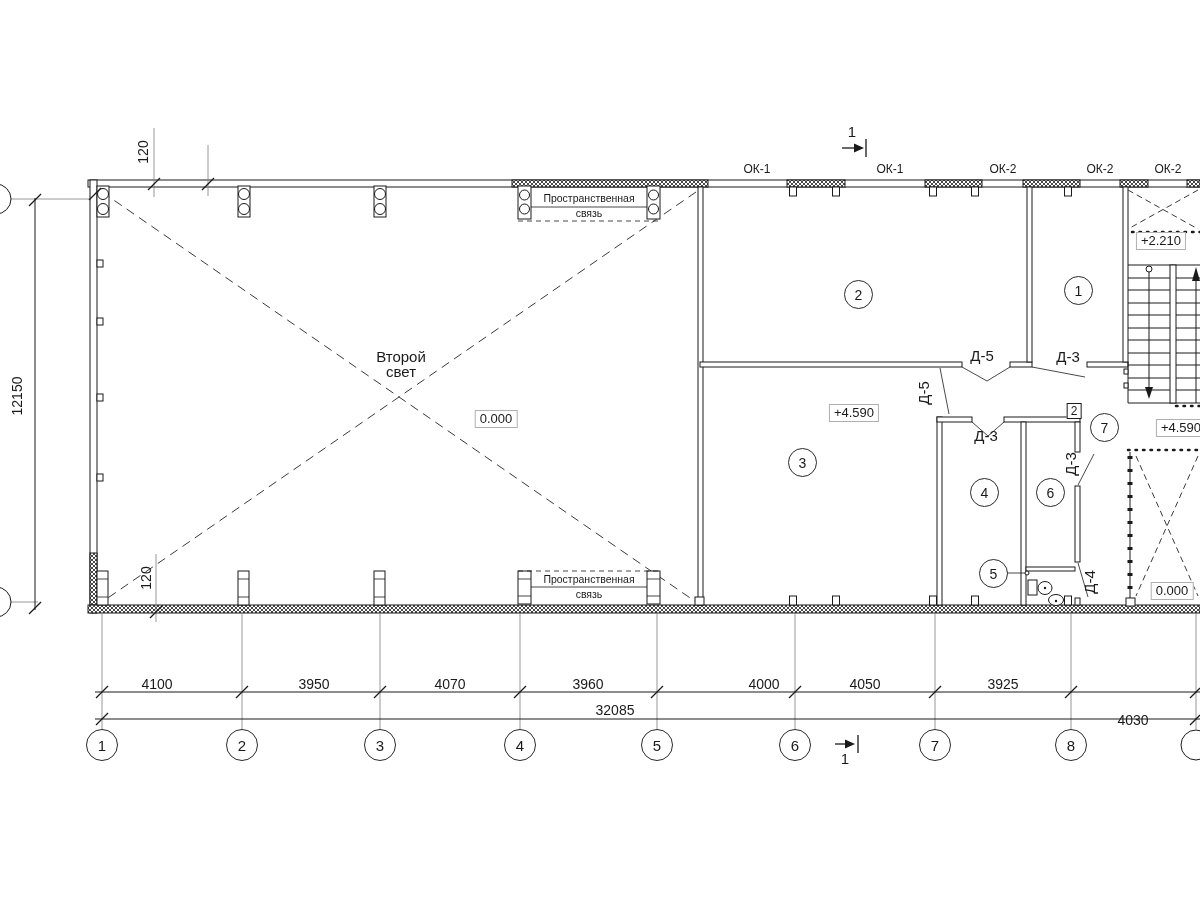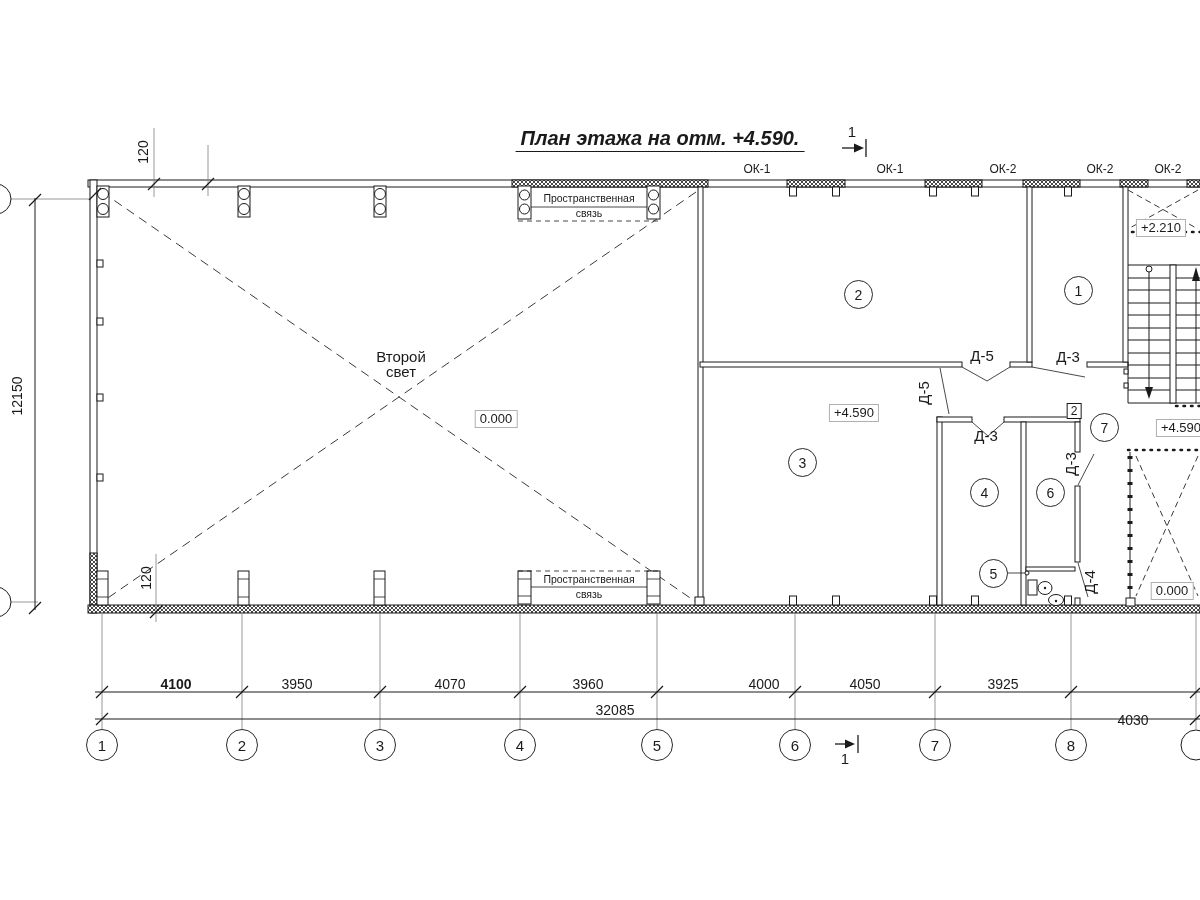--- a/index.html
+++ b/index.html
@@ -261,7 +261,6 @@
   </g>
 </svg>
 
-<div class="lbl title" style="left:660px;top:140px;">План этажа на отм. +4.590.</div>
 
 <div class="lbl f16" style="left:757px;top:169px;">ОК-1</div>
 <div class="lbl f16" style="left:890px;top:169px;">ОК-1</div>

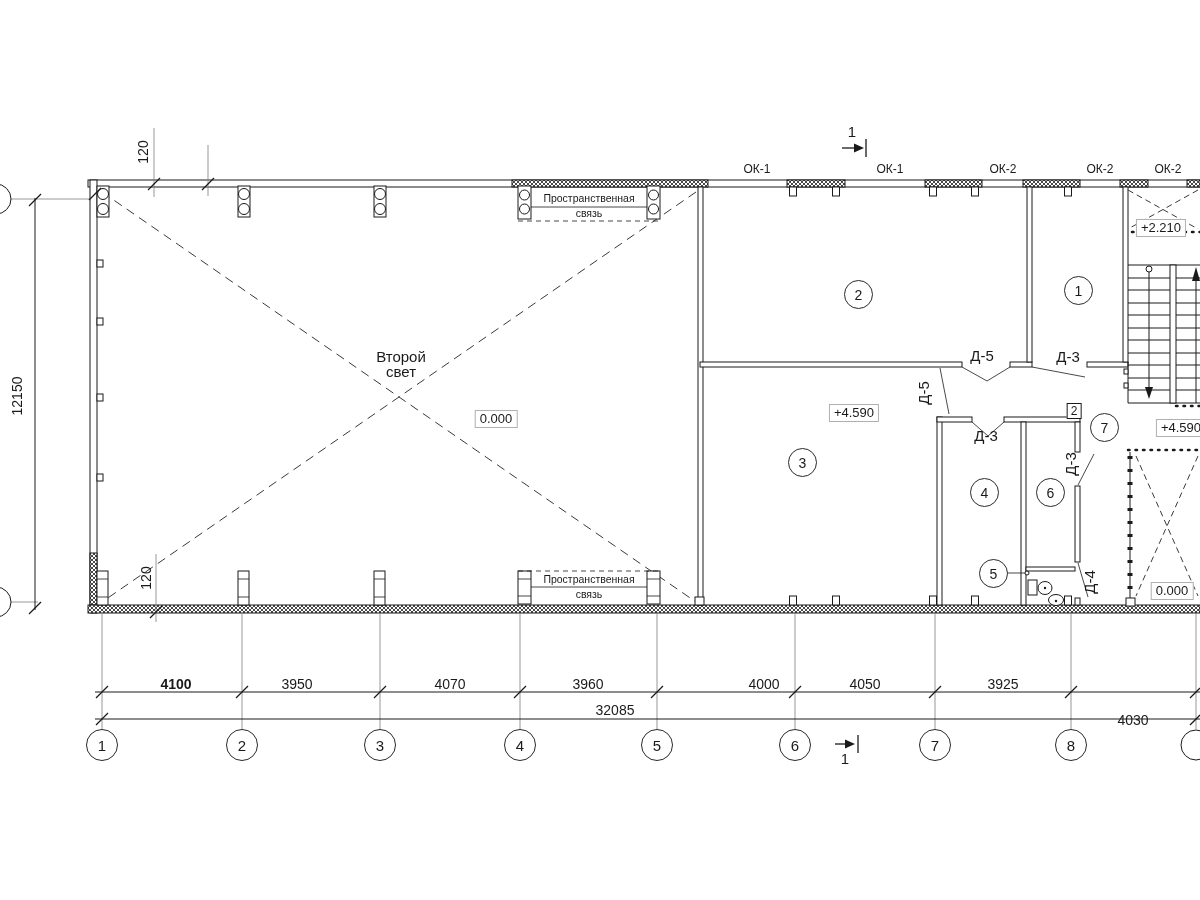--- a/index.html
+++ b/index.html
@@ -287,7 +287,7 @@
 
 <div class="elev" style="left:496px;top:419px;">0.000</div>
 <div class="elev" style="left:854px;top:413px;">+4.590</div>
-<div class="elev" style="left:1161px;top:228px;">+2.210</div>
+<div class="elev" style="left:1161px;top:241px;">+2.210</div>
 <div class="elev" style="left:1181px;top:428px;">+4.590</div>
 <div class="elev" style="left:1172px;top:591px;">0.000</div>
 

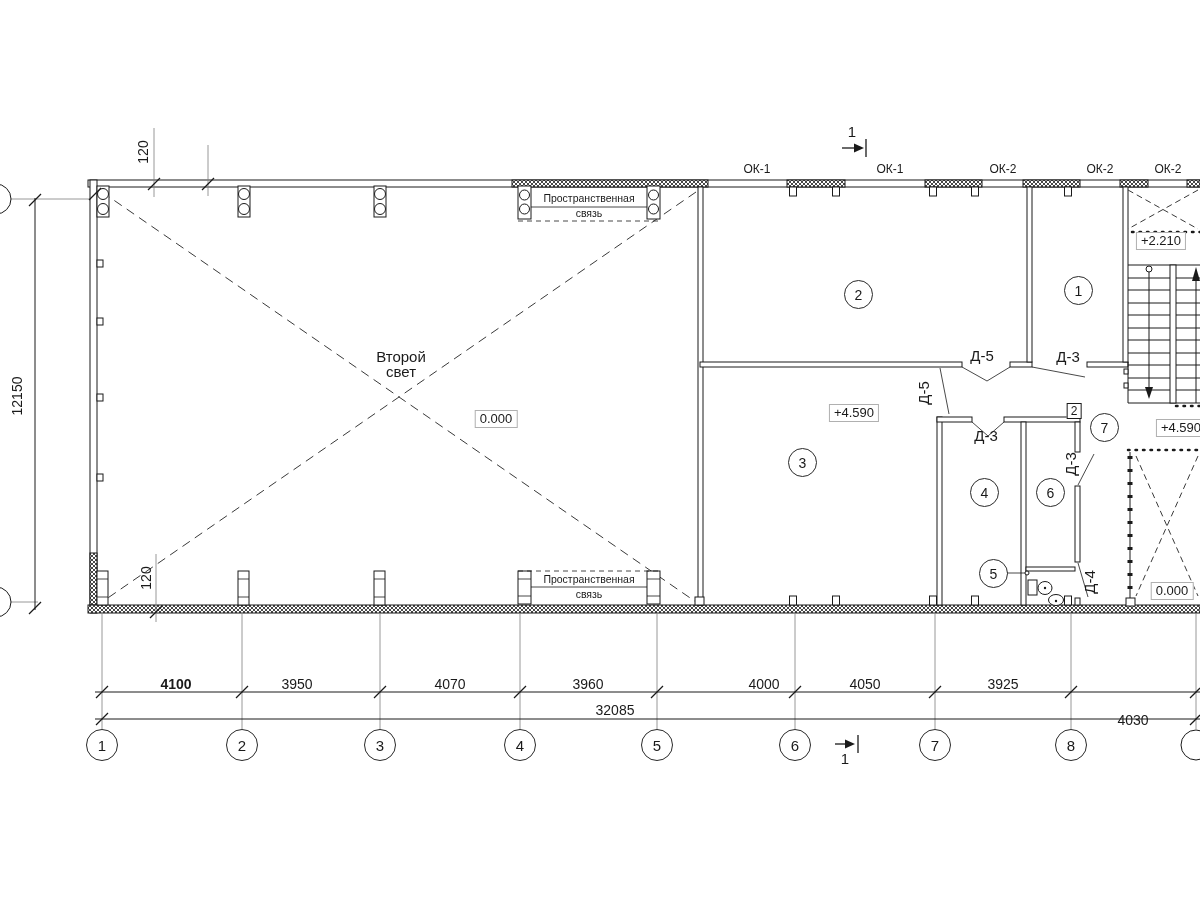--- a/index.html
+++ b/index.html
@@ -299,7 +299,7 @@
 <div class="lbl f10" style="left:589px;top:580px;">Пространственная</div>
 <div class="lbl f10" style="left:589px;top:595px;">связь</div>
 
-<div class="lbl f14" style="left:176px;top:684px;font-weight:bold;">4100</div>
+<div class="lbl f14" style="left:157px;top:684px;">4100</div>
 <div class="lbl f14" style="left:297px;top:684px;">3950</div>
 <div class="lbl f14" style="left:450px;top:684px;text-align:center;">4070</div>
 <div class="lbl f14" style="left:588px;top:684px;">3960</div>

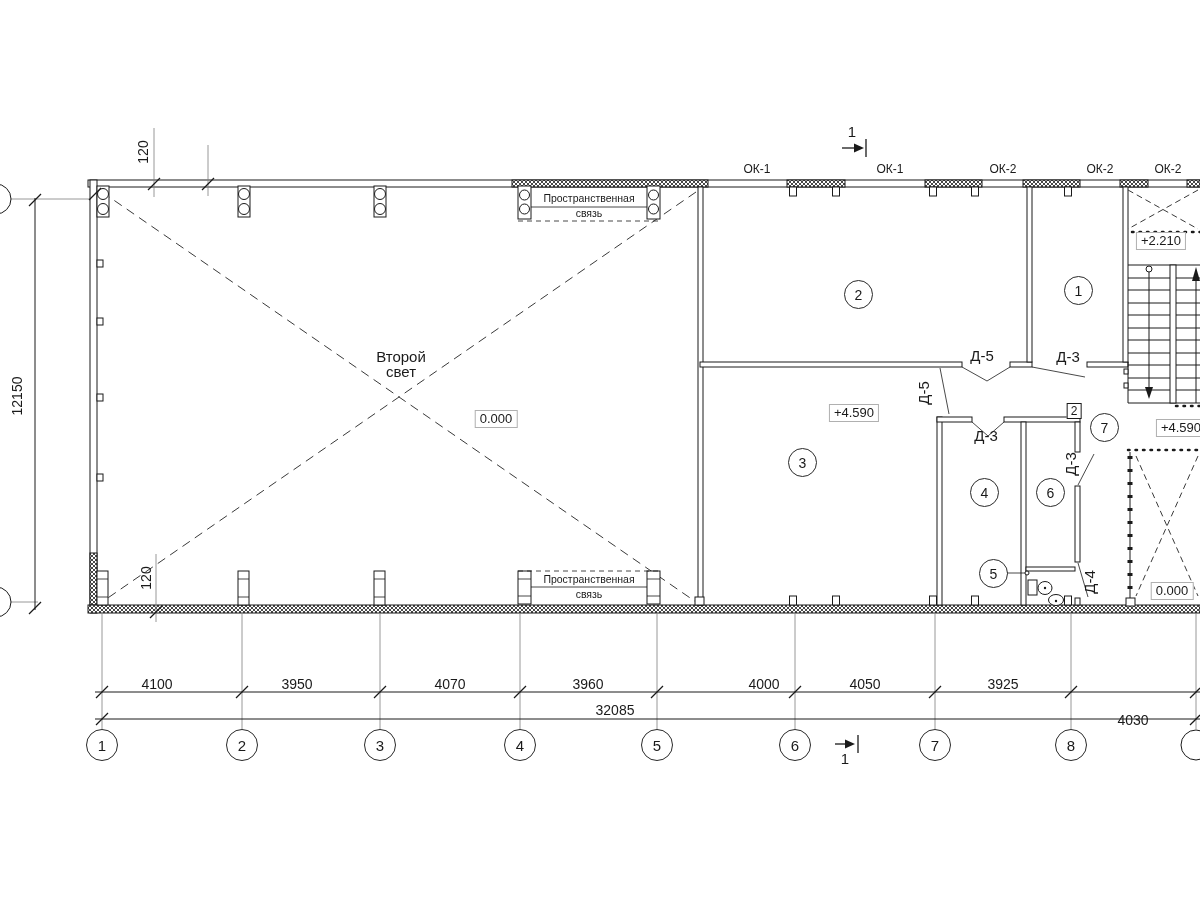--- a/index.html
+++ b/index.html
@@ -300,7 +300,7 @@
 <div class="lbl f10" style="left:589px;top:595px;">связь</div>
 
 <div class="lbl f14" style="left:157px;top:684px;">4100</div>
-<div class="lbl f14" style="left:297px;top:684px;">3950</div>
+<div class="lbl f14" style="left:314px;top:684px;">3950</div>
 <div class="lbl f14" style="left:450px;top:684px;text-align:center;">4070</div>
 <div class="lbl f14" style="left:588px;top:684px;">3960</div>
 <div class="lbl f14" style="left:726px;top:684px;margin-left:38px;">4000</div>

